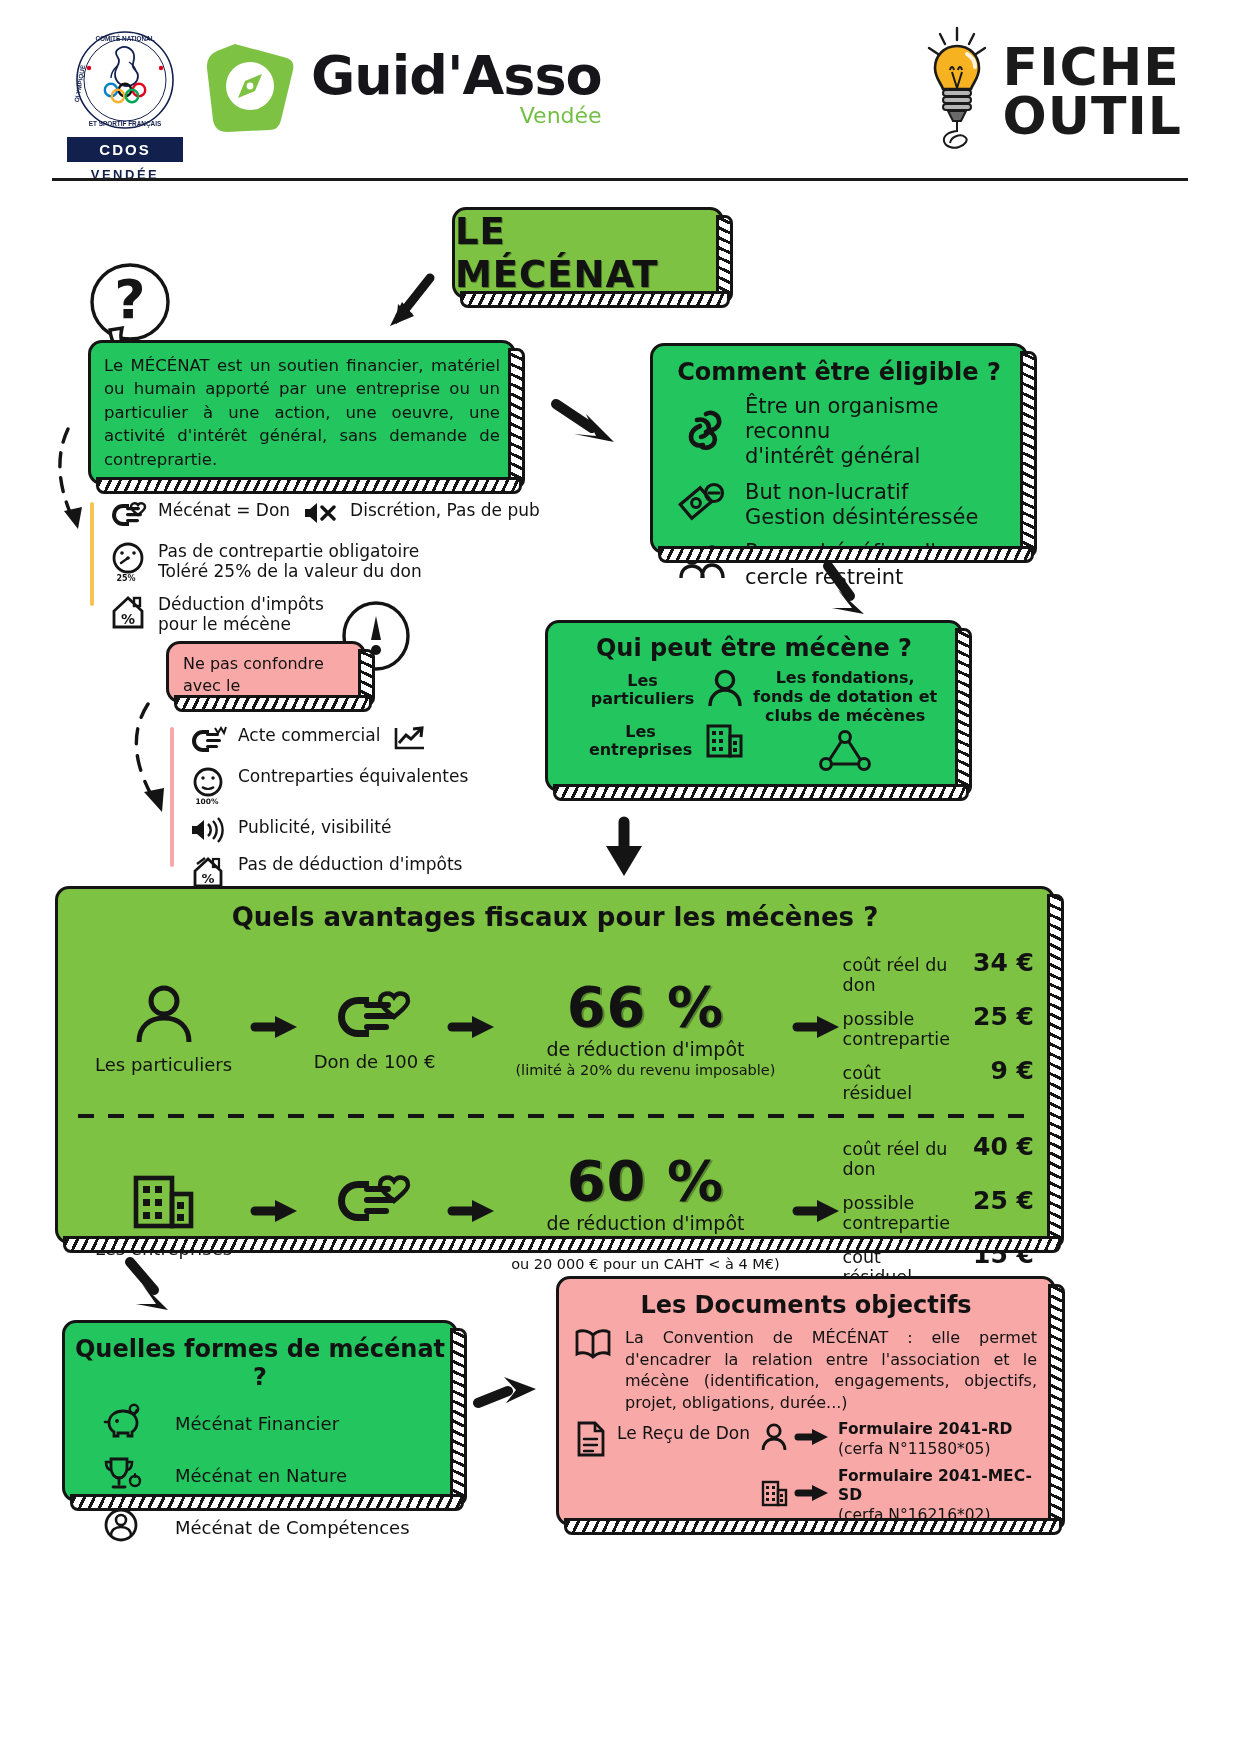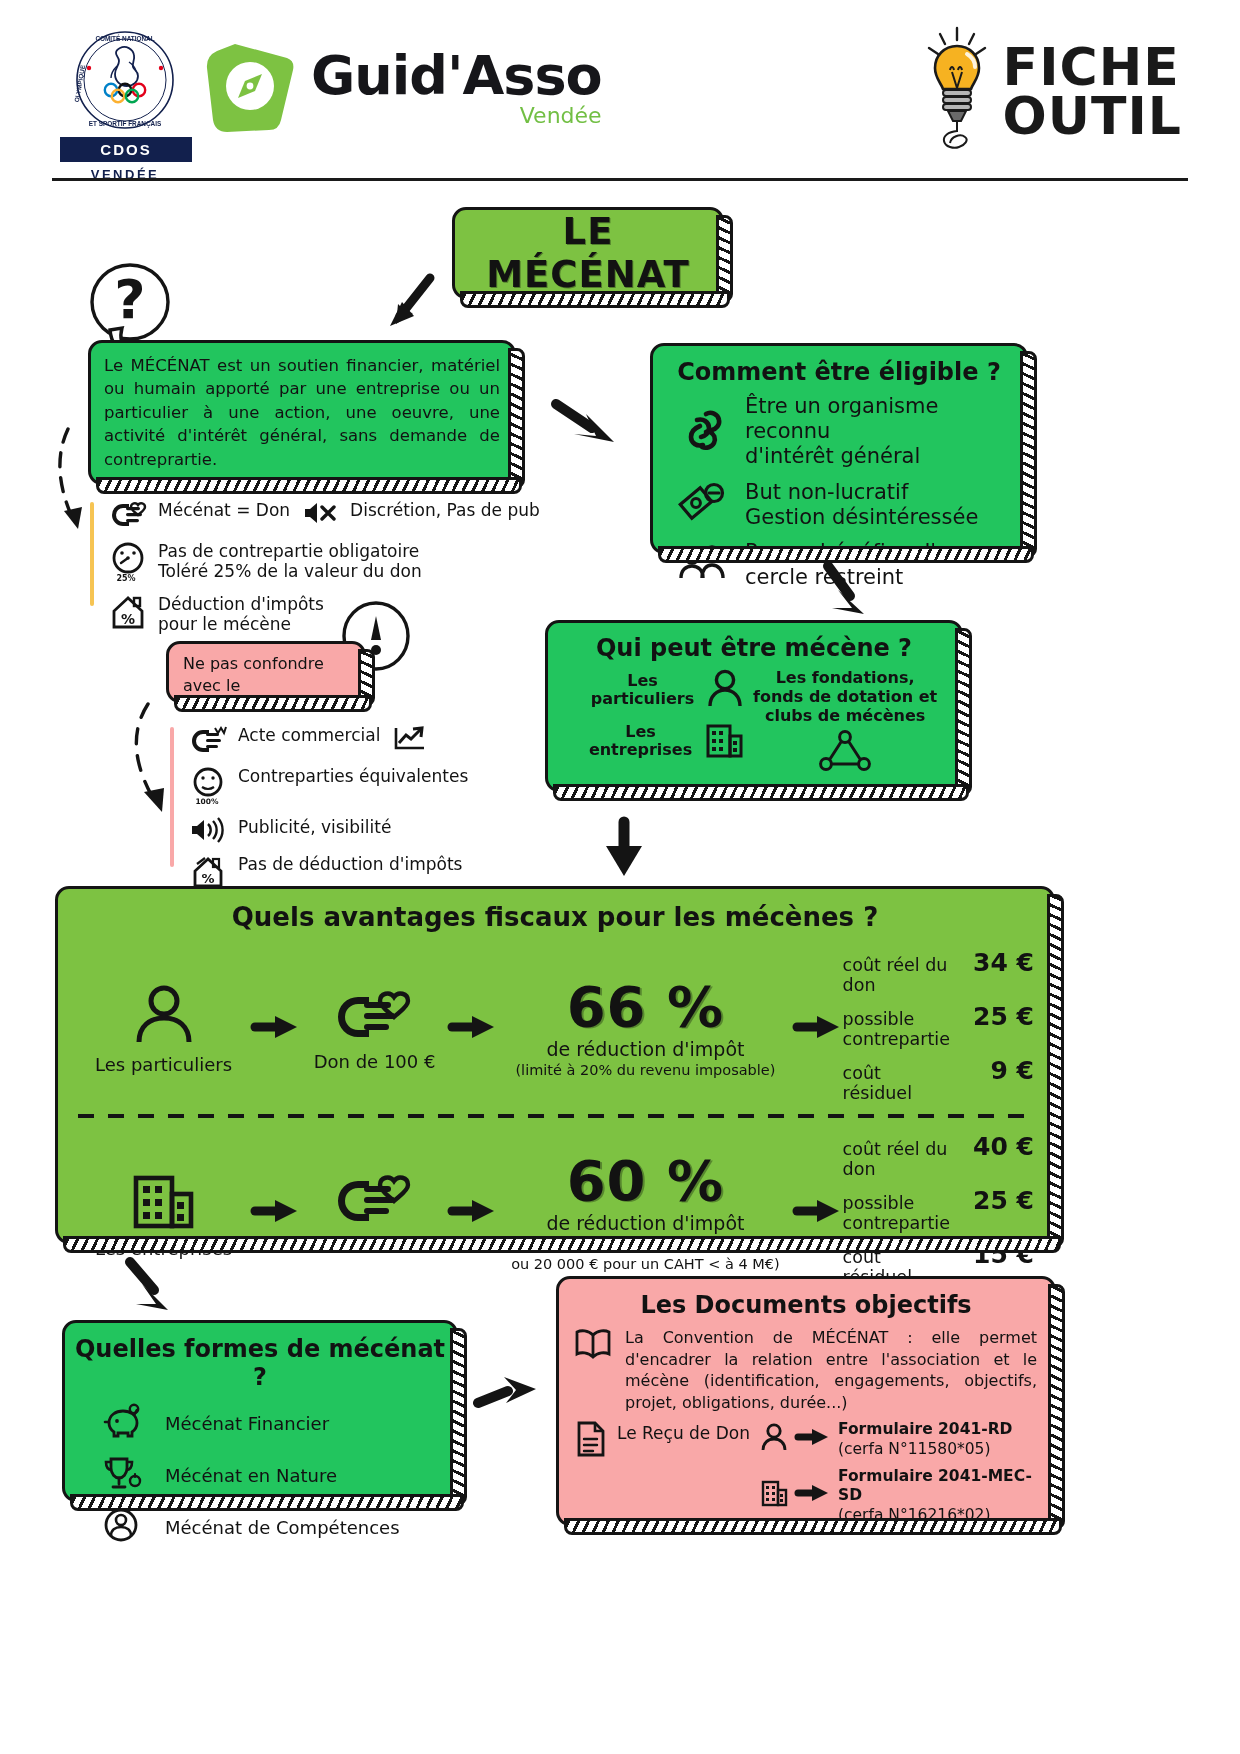--- a/index.html
+++ b/index.html
@@ -19,7 +19,7 @@
   .cdos-ring { position: relative; width: 104px; height: 104px; margin: 0 auto; }
   .cdos-ring svg { display:block; }
   .cdos-band {
-    margin: 5px auto 0; width: 132px; background: #12204d; color: #fff;
+    margin: 5px auto 0; width: 116px; background: #12204d; color: #fff;
     font-size: 15px; letter-spacing: 2px; font-weight: bold; padding: 4px 0;
     font-family: "Liberation Sans", sans-serif;
   }

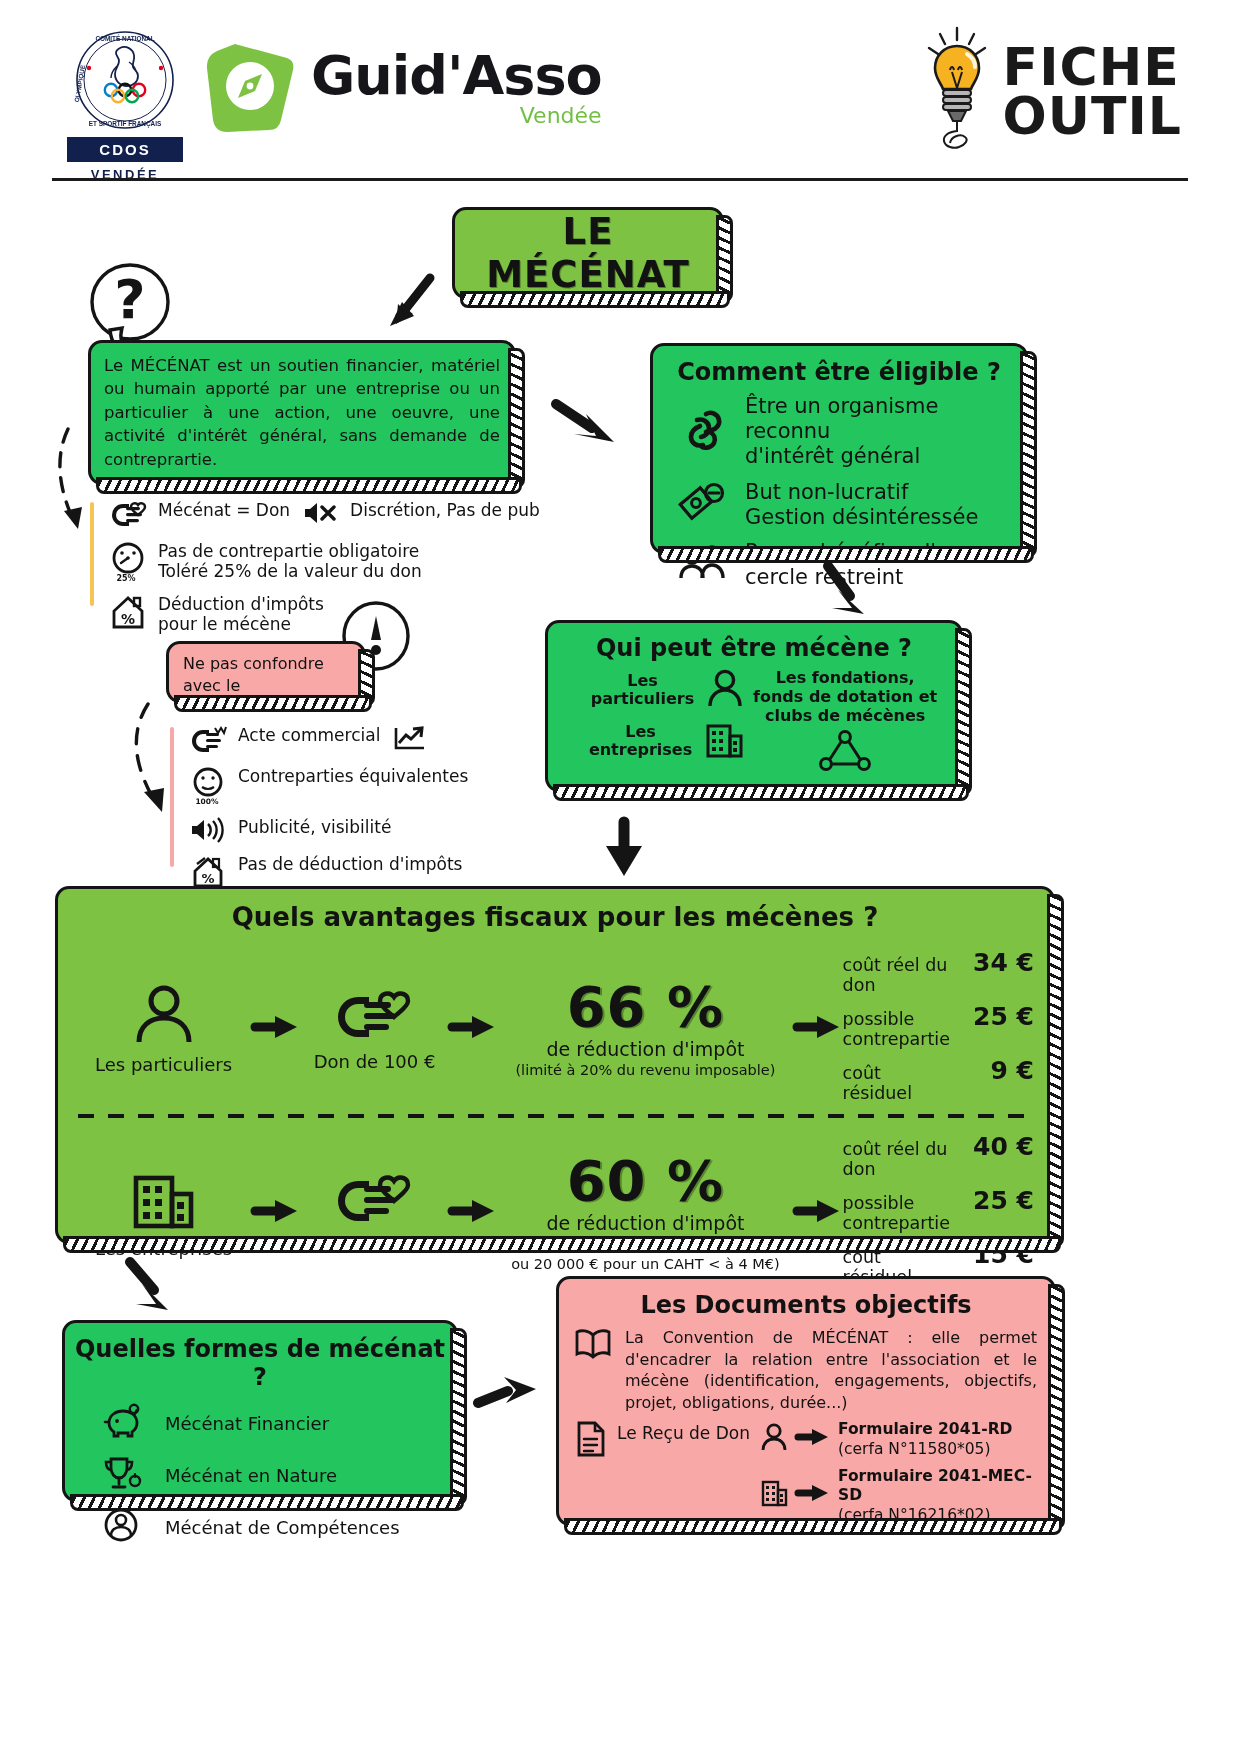--- a/index.html
+++ b/index.html
@@ -56,7 +56,7 @@
   .orange { background: #22c55e; }
   .pink { background: #f9a8a8; }
 
-  .title-hand { font-family: "DejaVu Sans", sans-serif; font-weight: bold; text-align: center; }
+  .title-hand { font-family: "DejaVu Sans", sans-serif; font-weight: bold; }
 
   
   #mecenat-title {

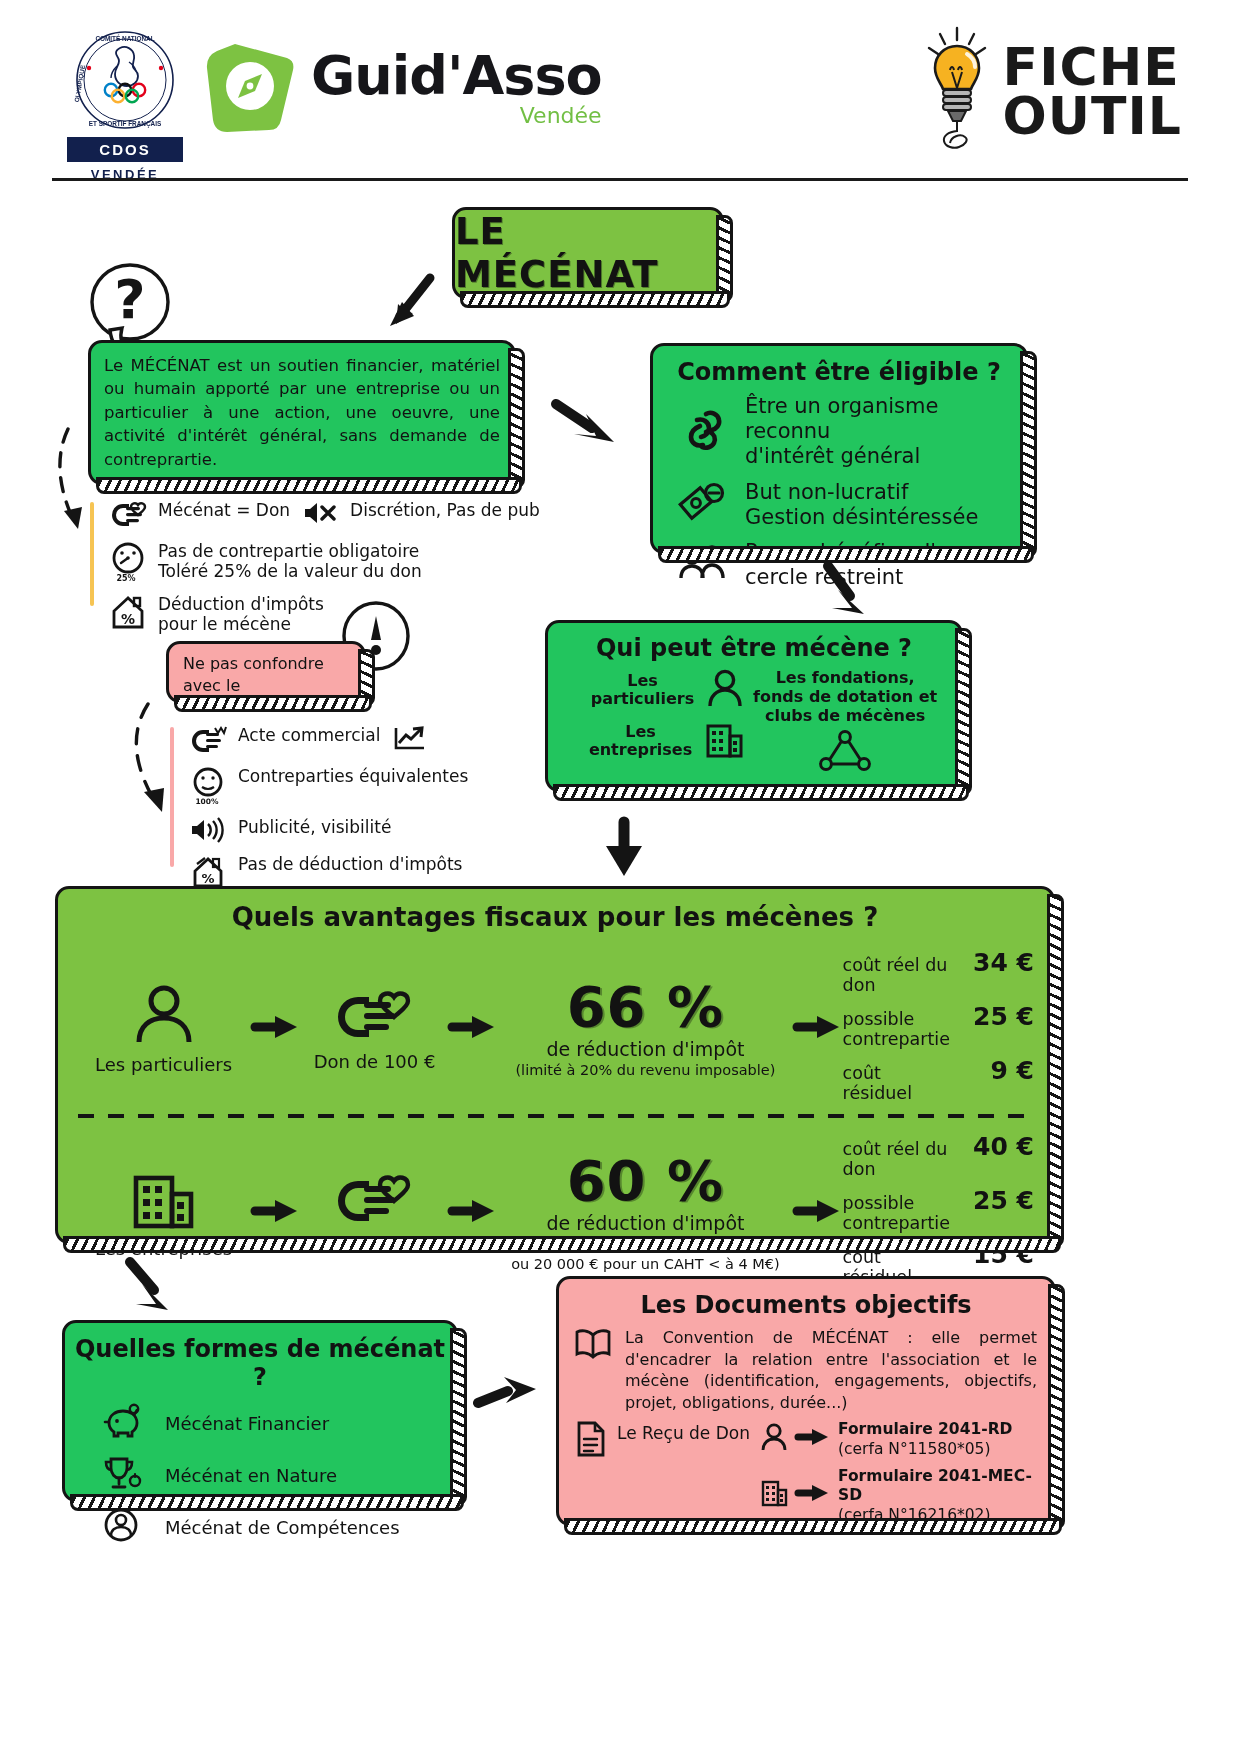--- a/index.html
+++ b/index.html
@@ -140,7 +140,7 @@
   #formes { left: 62px; top: 1320px; width: 396px; height: 182px; }
   #formes .h { text-align: center; font-size: 24px; font-weight: bold; padding-top: 12px;
                font-family: "DejaVu Sans", sans-serif; }
-  #formes .r { display: flex; align-items: center; gap: 22px; padding-left: 36px; margin-top: 12px; }
+  #formes .r { display: flex; align-items: center; gap: 32px; padding-left: 36px; margin-top: 12px; }
   #formes .r .tx { font-size: 18px; font-family: "DejaVu Sans", sans-serif; }
 
   

